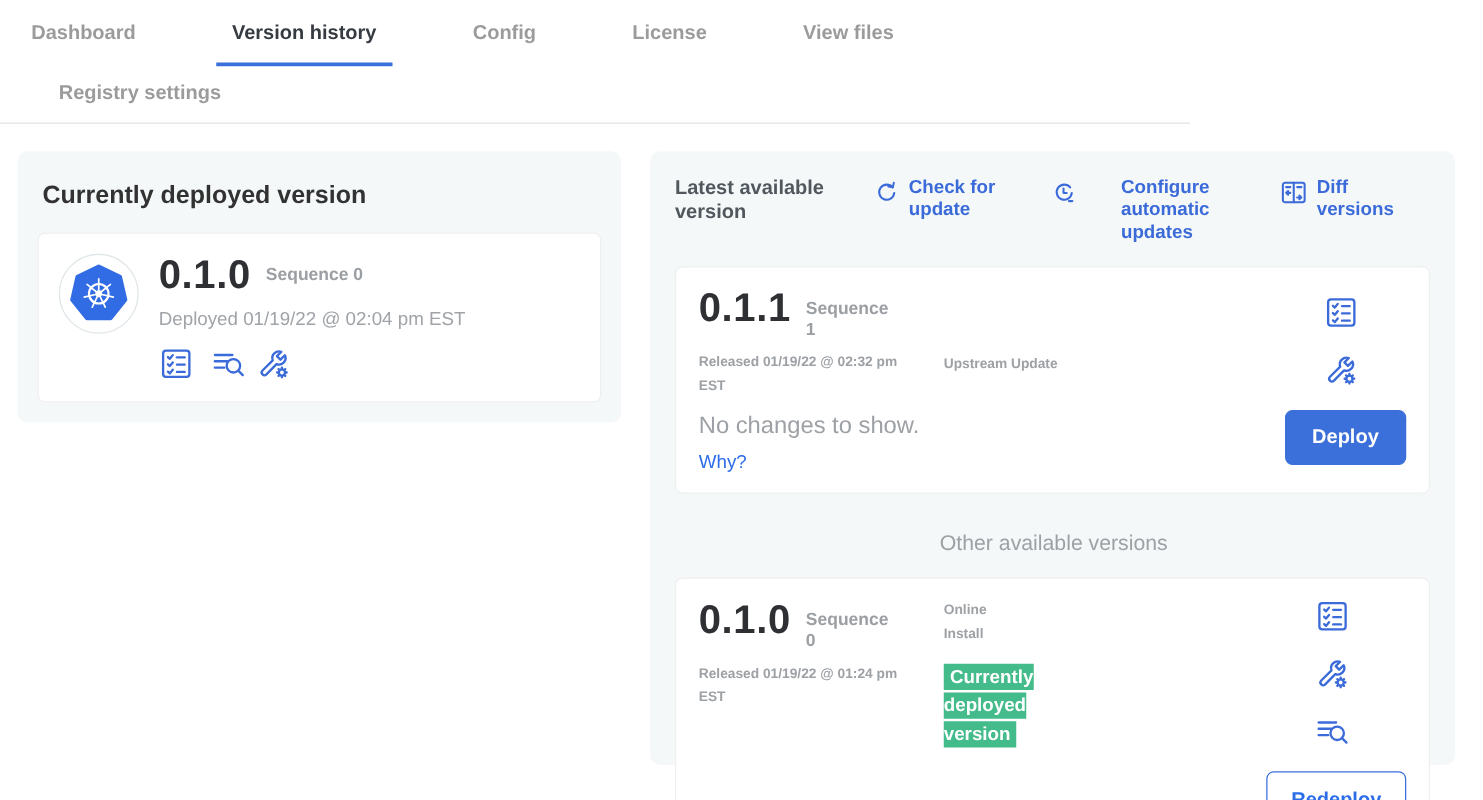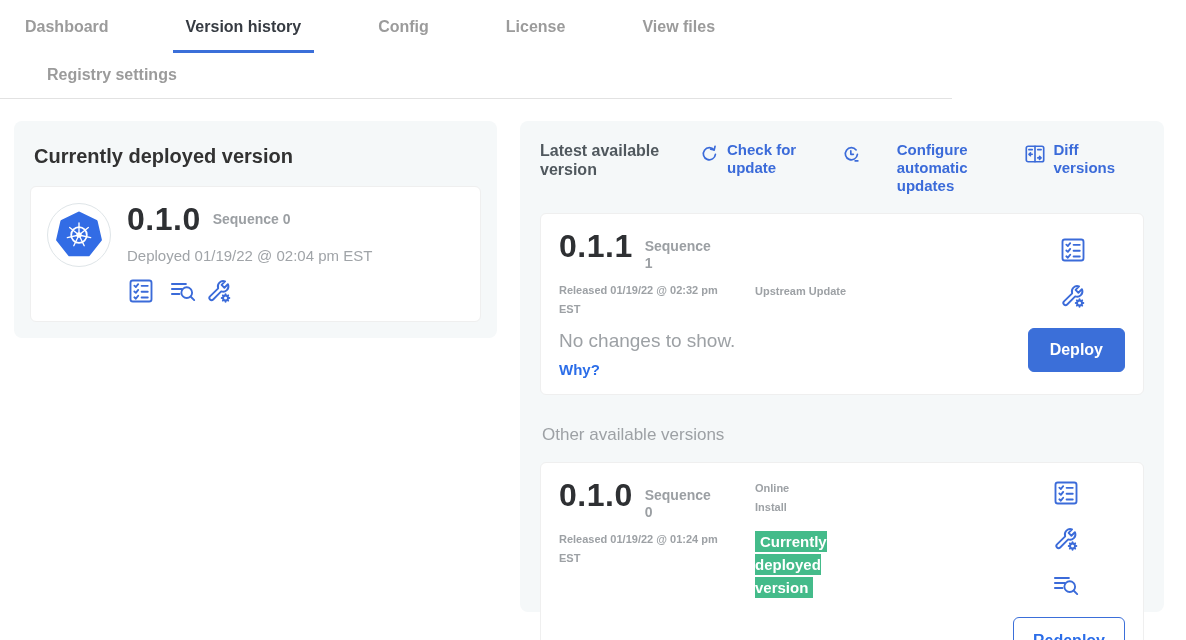--- a/index.html
+++ b/index.html
@@ -56,7 +56,7 @@
   .col-src.low { padding-top:52px; }
   .released { margin-top:9px; width:180px; }
   .no-changes { margin-top:11px; color:#9da1a5; font-size:19px; }
-  .why-link { margin-top:9px; color:#2b6de8; font-size:15px; font-weight:700; cursor:pointer; }
+  .why-link { margin-top:9px; color:#2b6de8; font-size:15px; font-weight:400; cursor:pointer; }
   .badge { display:inline; background:#44bb8a; color:#fff; font-size:15px; font-weight:700; line-height:23px; padding:2px 5px; }
   .badge-wrap { margin-top:13px; width:80px; }
   .right-group { margin-left:auto; display:flex; align-items:center; gap:18px; align-self:center;flex-direction:column; }

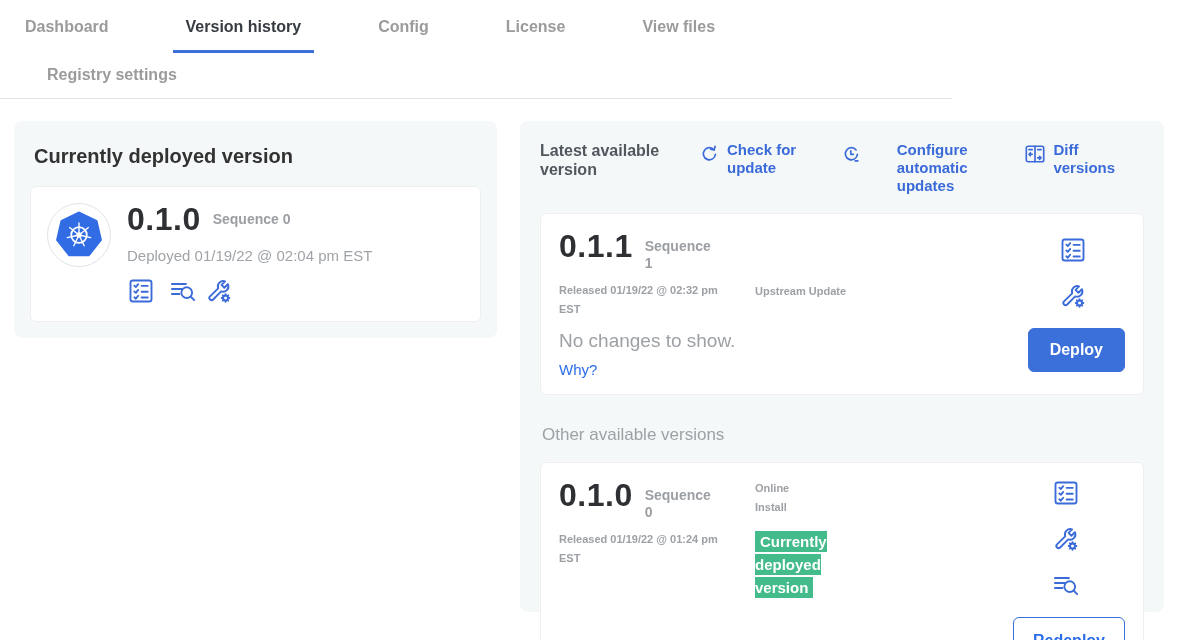--- a/index.html
+++ b/index.html
@@ -64,7 +64,7 @@
   .btn-primary { background:#3b6fd9; color:#fff; border:1px solid #3b6fd9; padding:12px 21px; margin-left:6px; }
   .btn-outline { background:#fff; color:#2b6de8; border:1px solid #3b6fd9; padding:14px 19px; margin-left:6px; }
 
-  .other-title { margin:30px 0 17px 2px; font-size:17px; font-weight:500; color:#9da1a5; }
+  .other-title { margin:30px 0 17px 2px; font-size:17px; font-weight:500; color:#9da1a5;text-align:center; }
 </style>
 </head>
 <body>

